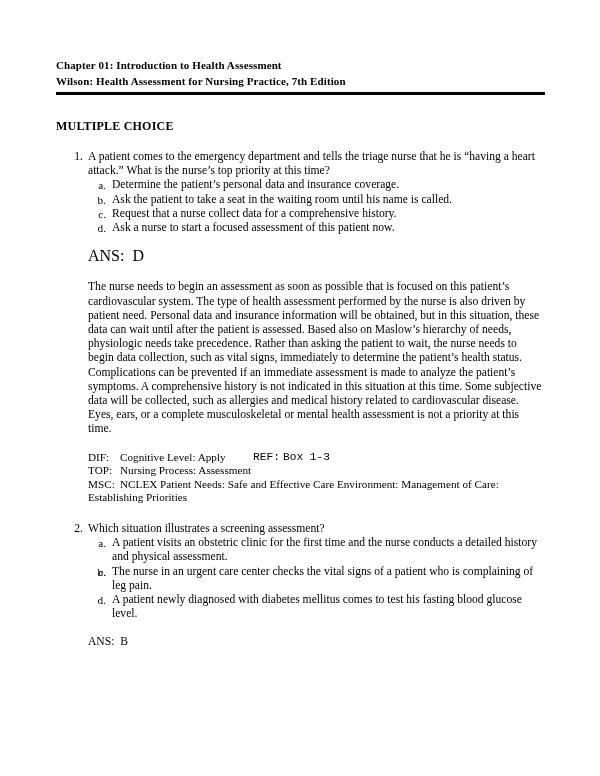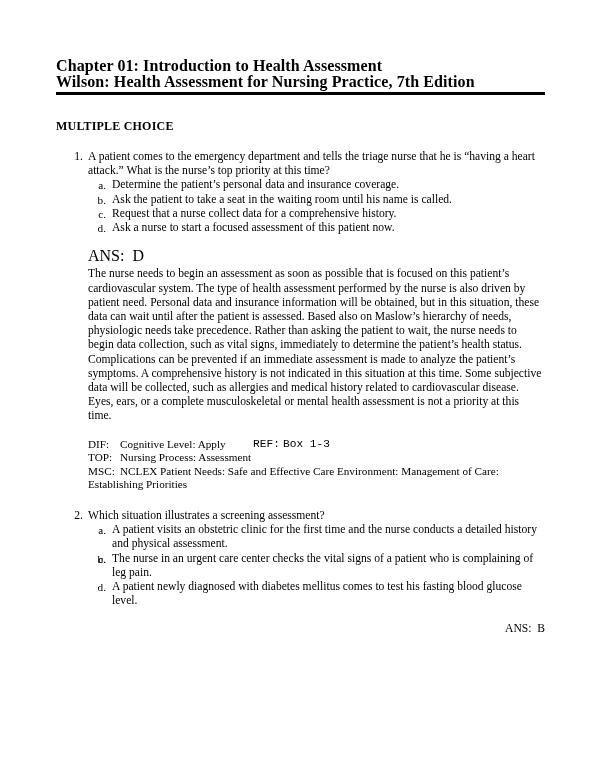--- a/index.html
+++ b/index.html
@@ -32,7 +32,7 @@
   
   .doc-header {
     font-weight: bold;
-    font-size: 16px;
+    font-size: 11px;
     line-height: 15.5px;
     letter-spacing: 0.1px;
   }

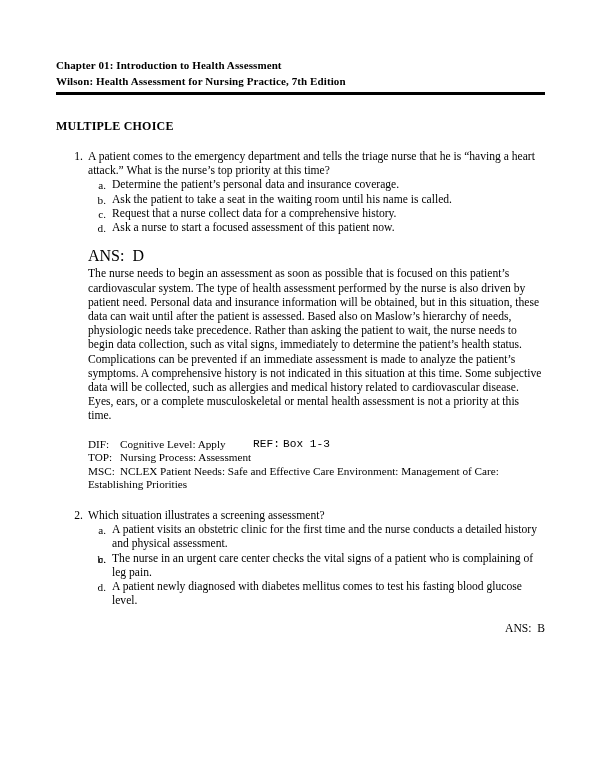--- a/index.html
+++ b/index.html
@@ -115,7 +115,7 @@
     font-size: 11.6px;
     line-height: 14.2px;
     text-align: left;
-    margin-top: 4px;
+    margin-top: 17px;
   }
 
   

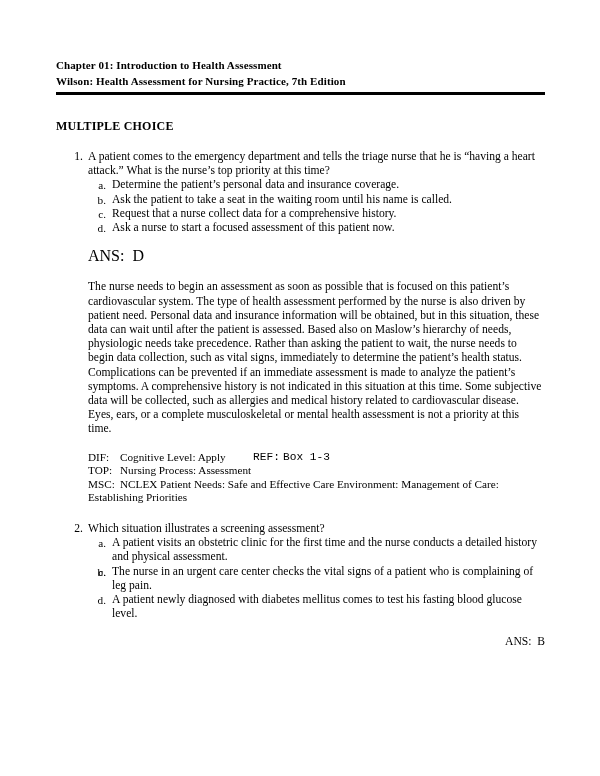--- a/index.html
+++ b/index.html
@@ -160,7 +160,6 @@
     font-size: 11.6px;
     line-height: 14.2px;
     white-space: pre;
-    text-align: right;
   }
 </style>
 </head>

